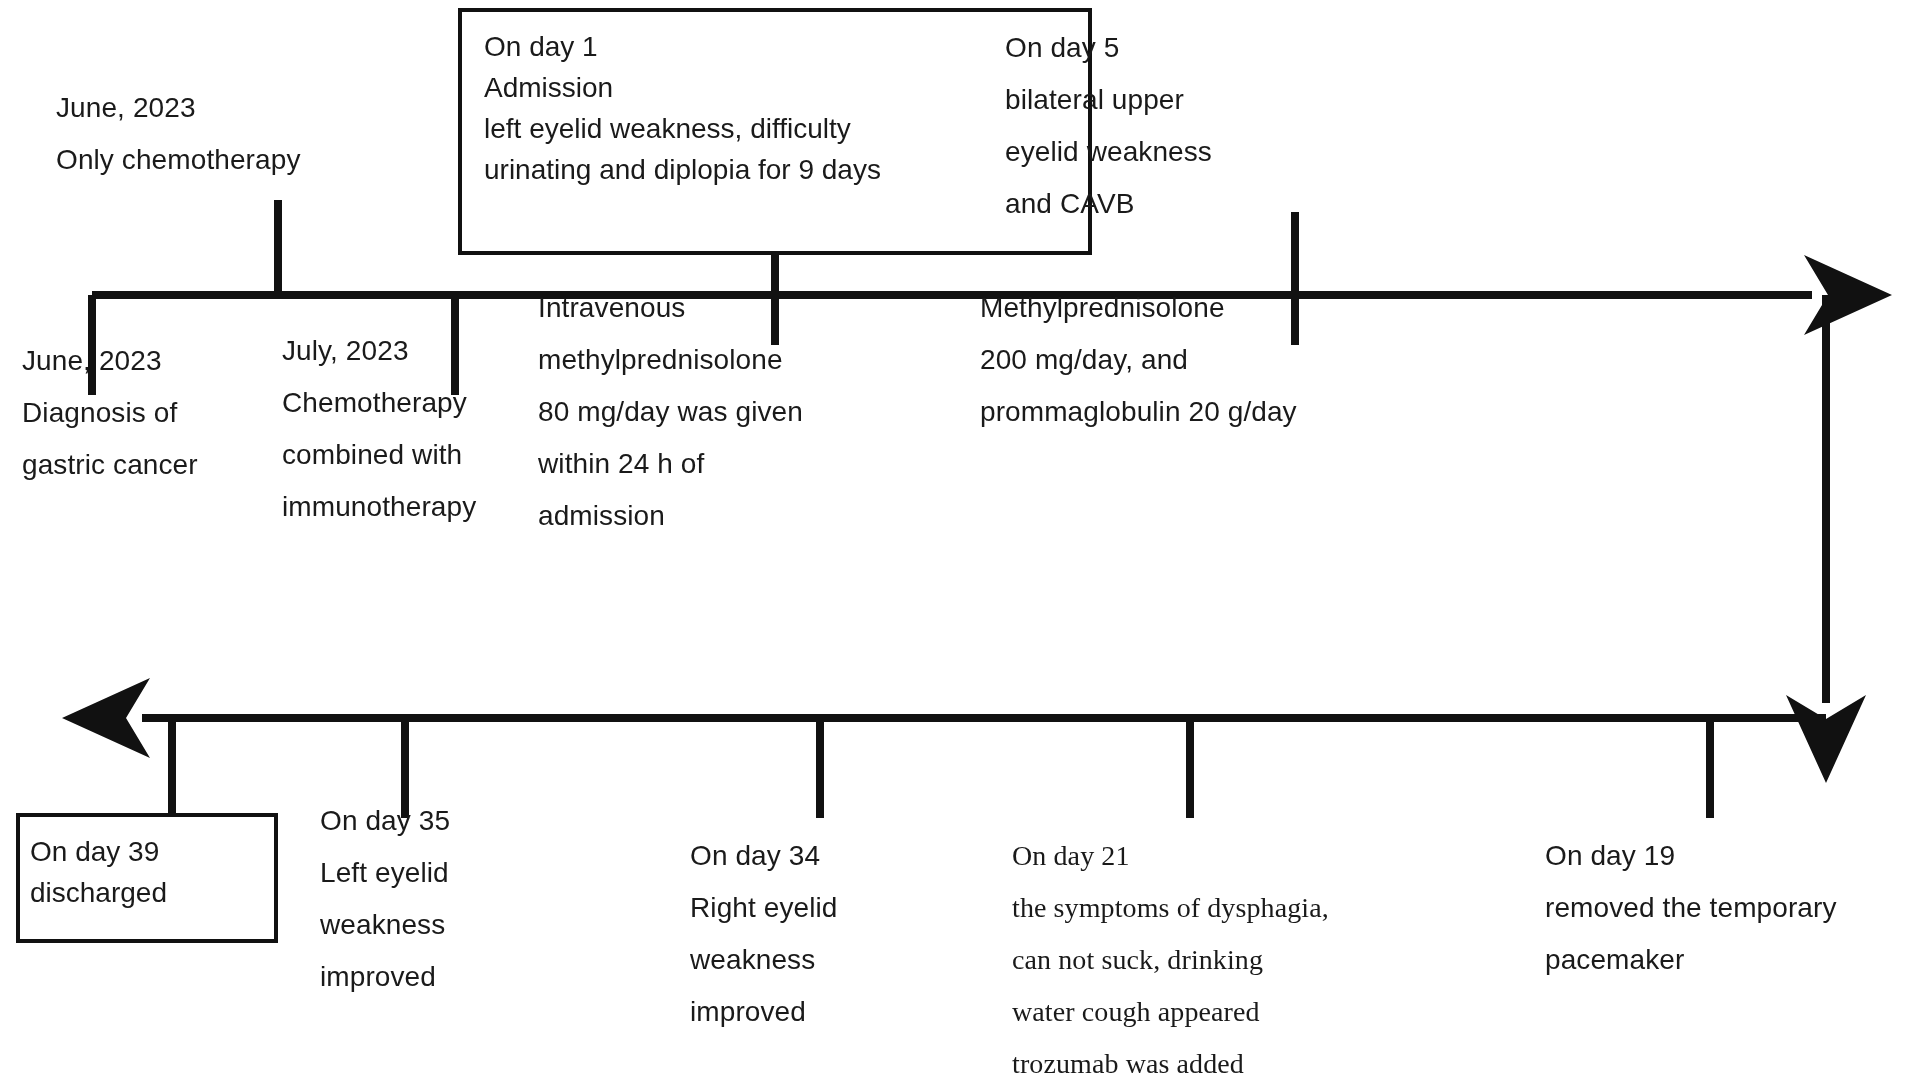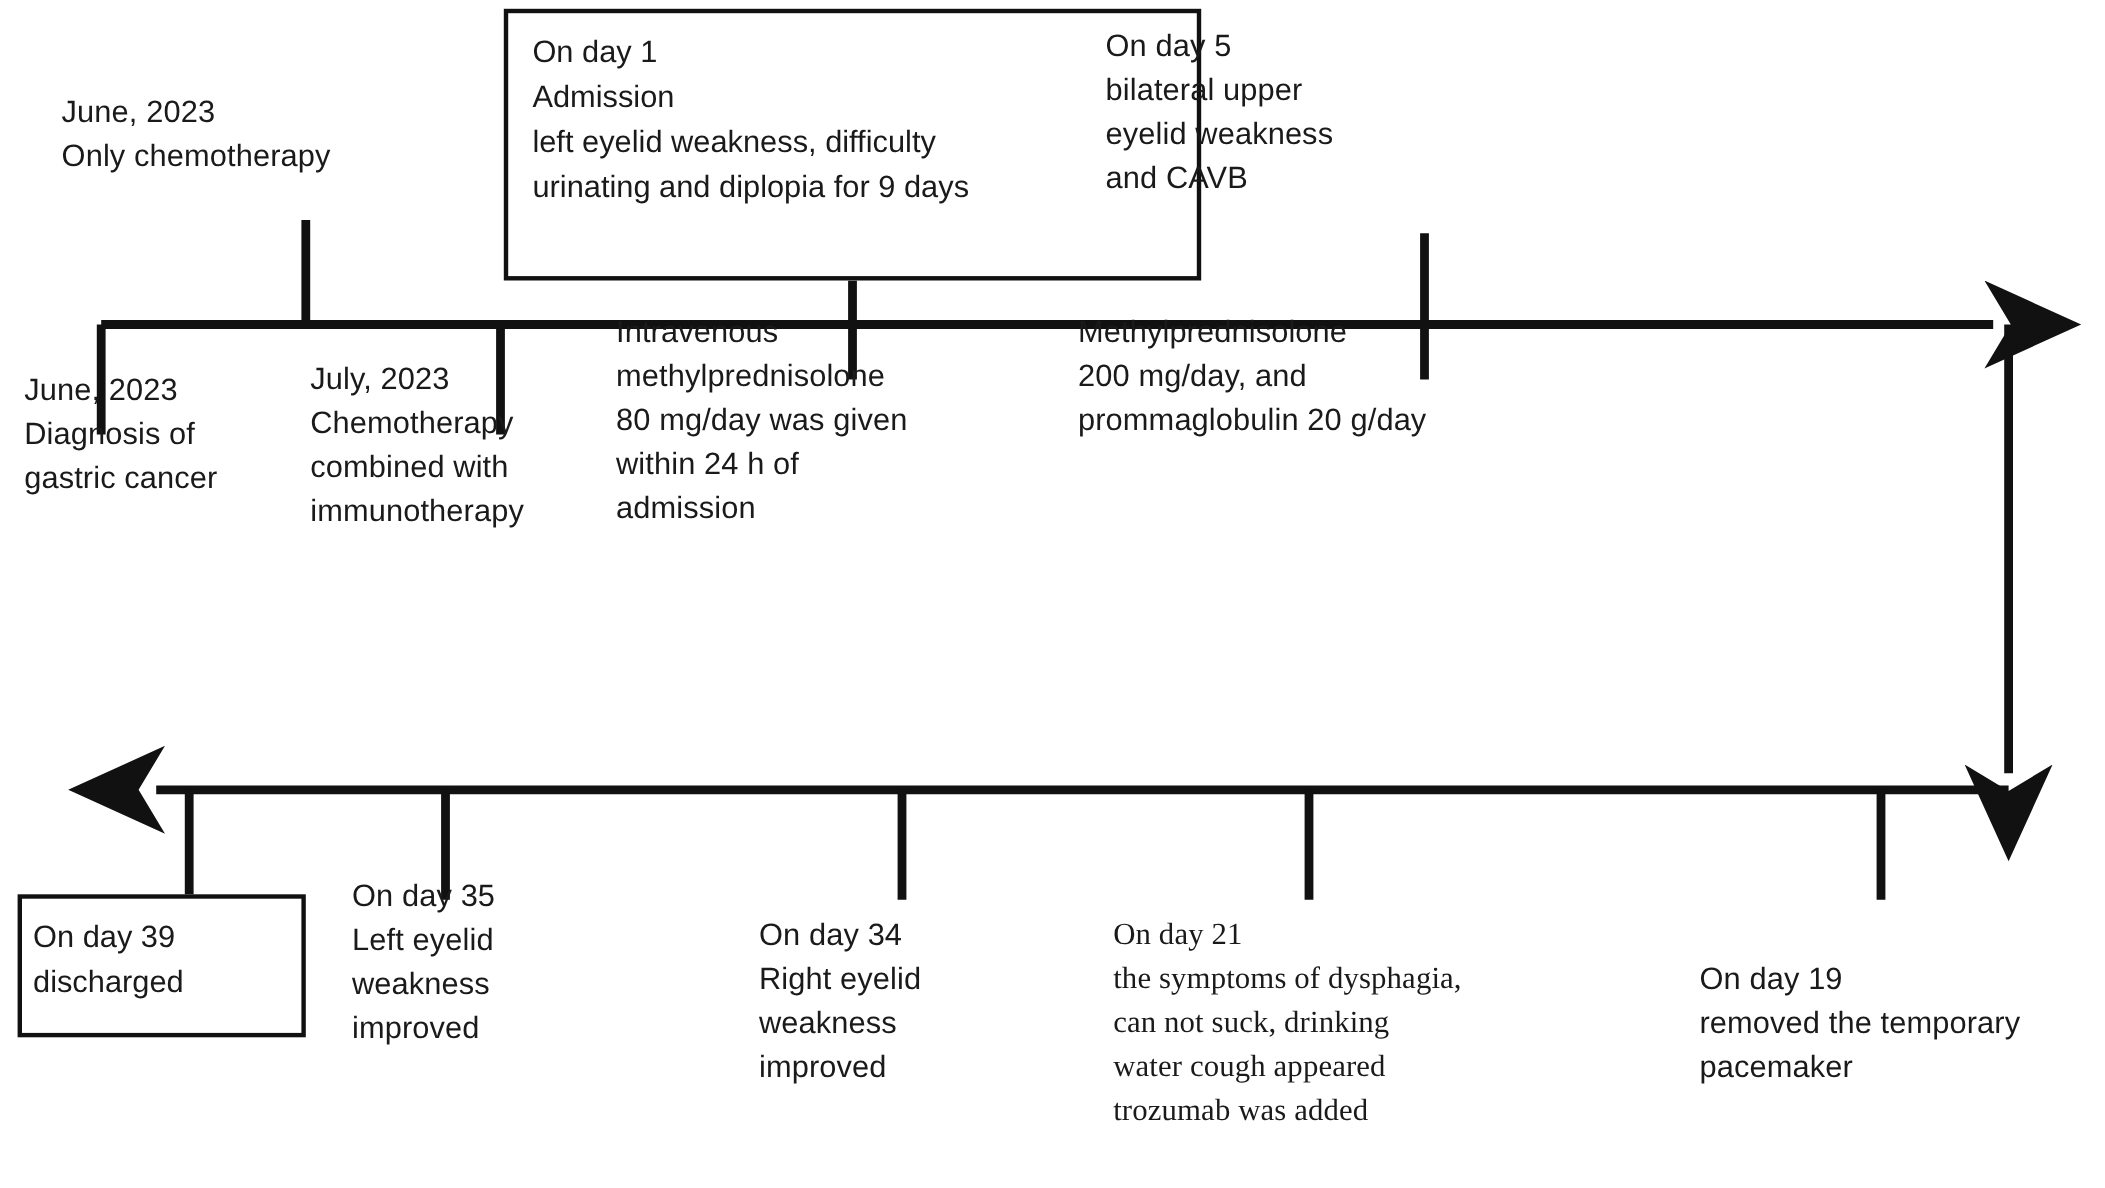--- a/index.html
+++ b/index.html
@@ -25,7 +25,7 @@
   .txt {
     position: absolute;
     font-size: 28px;
-    line-height: 40px;
+    line-height: 52px;
     color: #1a1a1a;
     white-space: pre-line;
     letter-spacing: 0.1px;

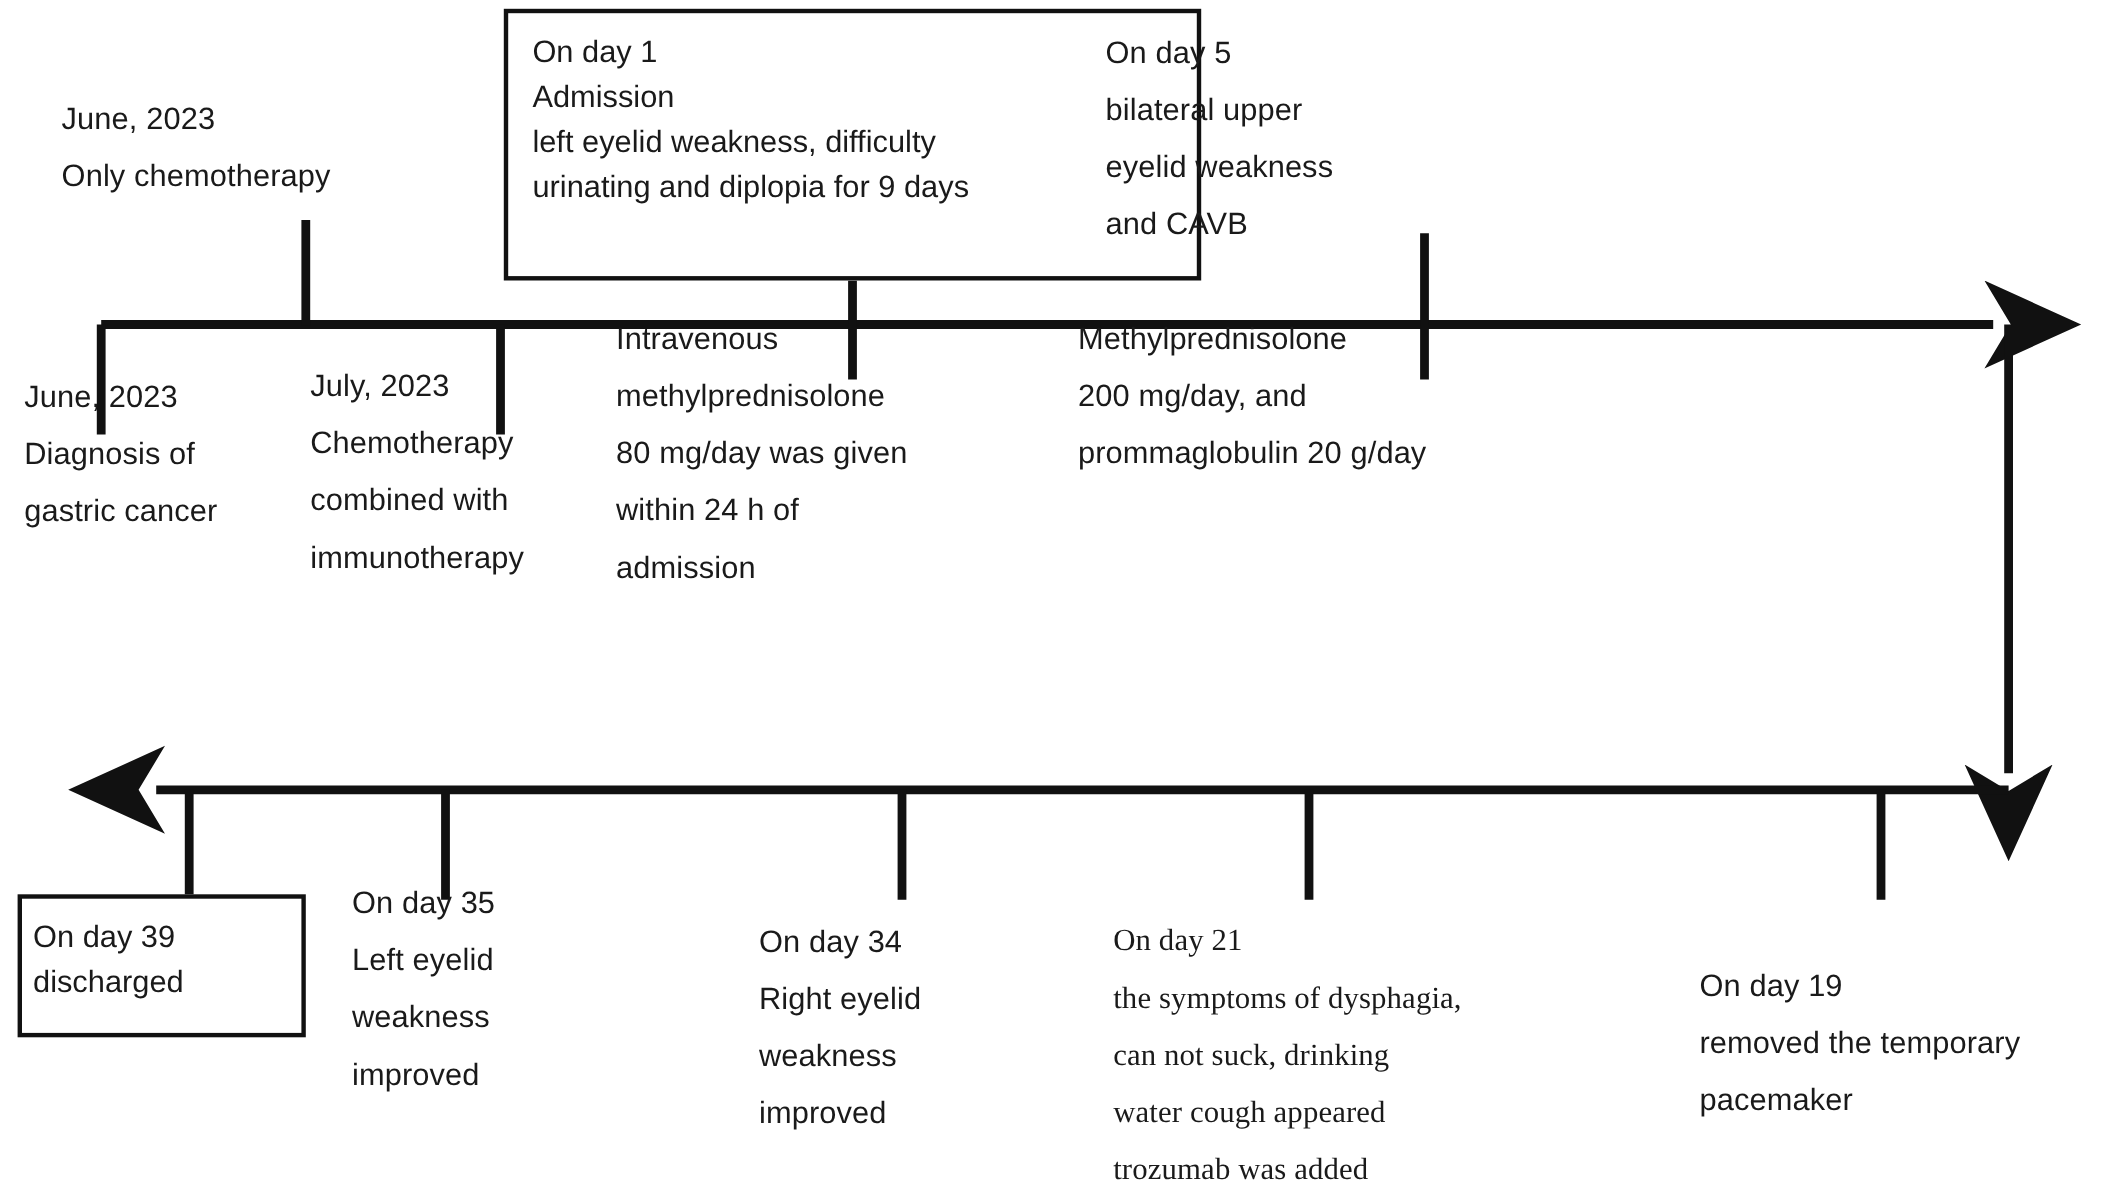--- a/index.html
+++ b/index.html
@@ -112,7 +112,7 @@
 combined with
 immunotherapy</div>
 
-  <div class="txt" style="left:560px; top:282px; width:330px;">Intravenous
+  <div class="txt" style="left:538px; top:282px; width:330px;">Intravenous
 methylprednisolone
 80 mg/day was given
 within 24 h of

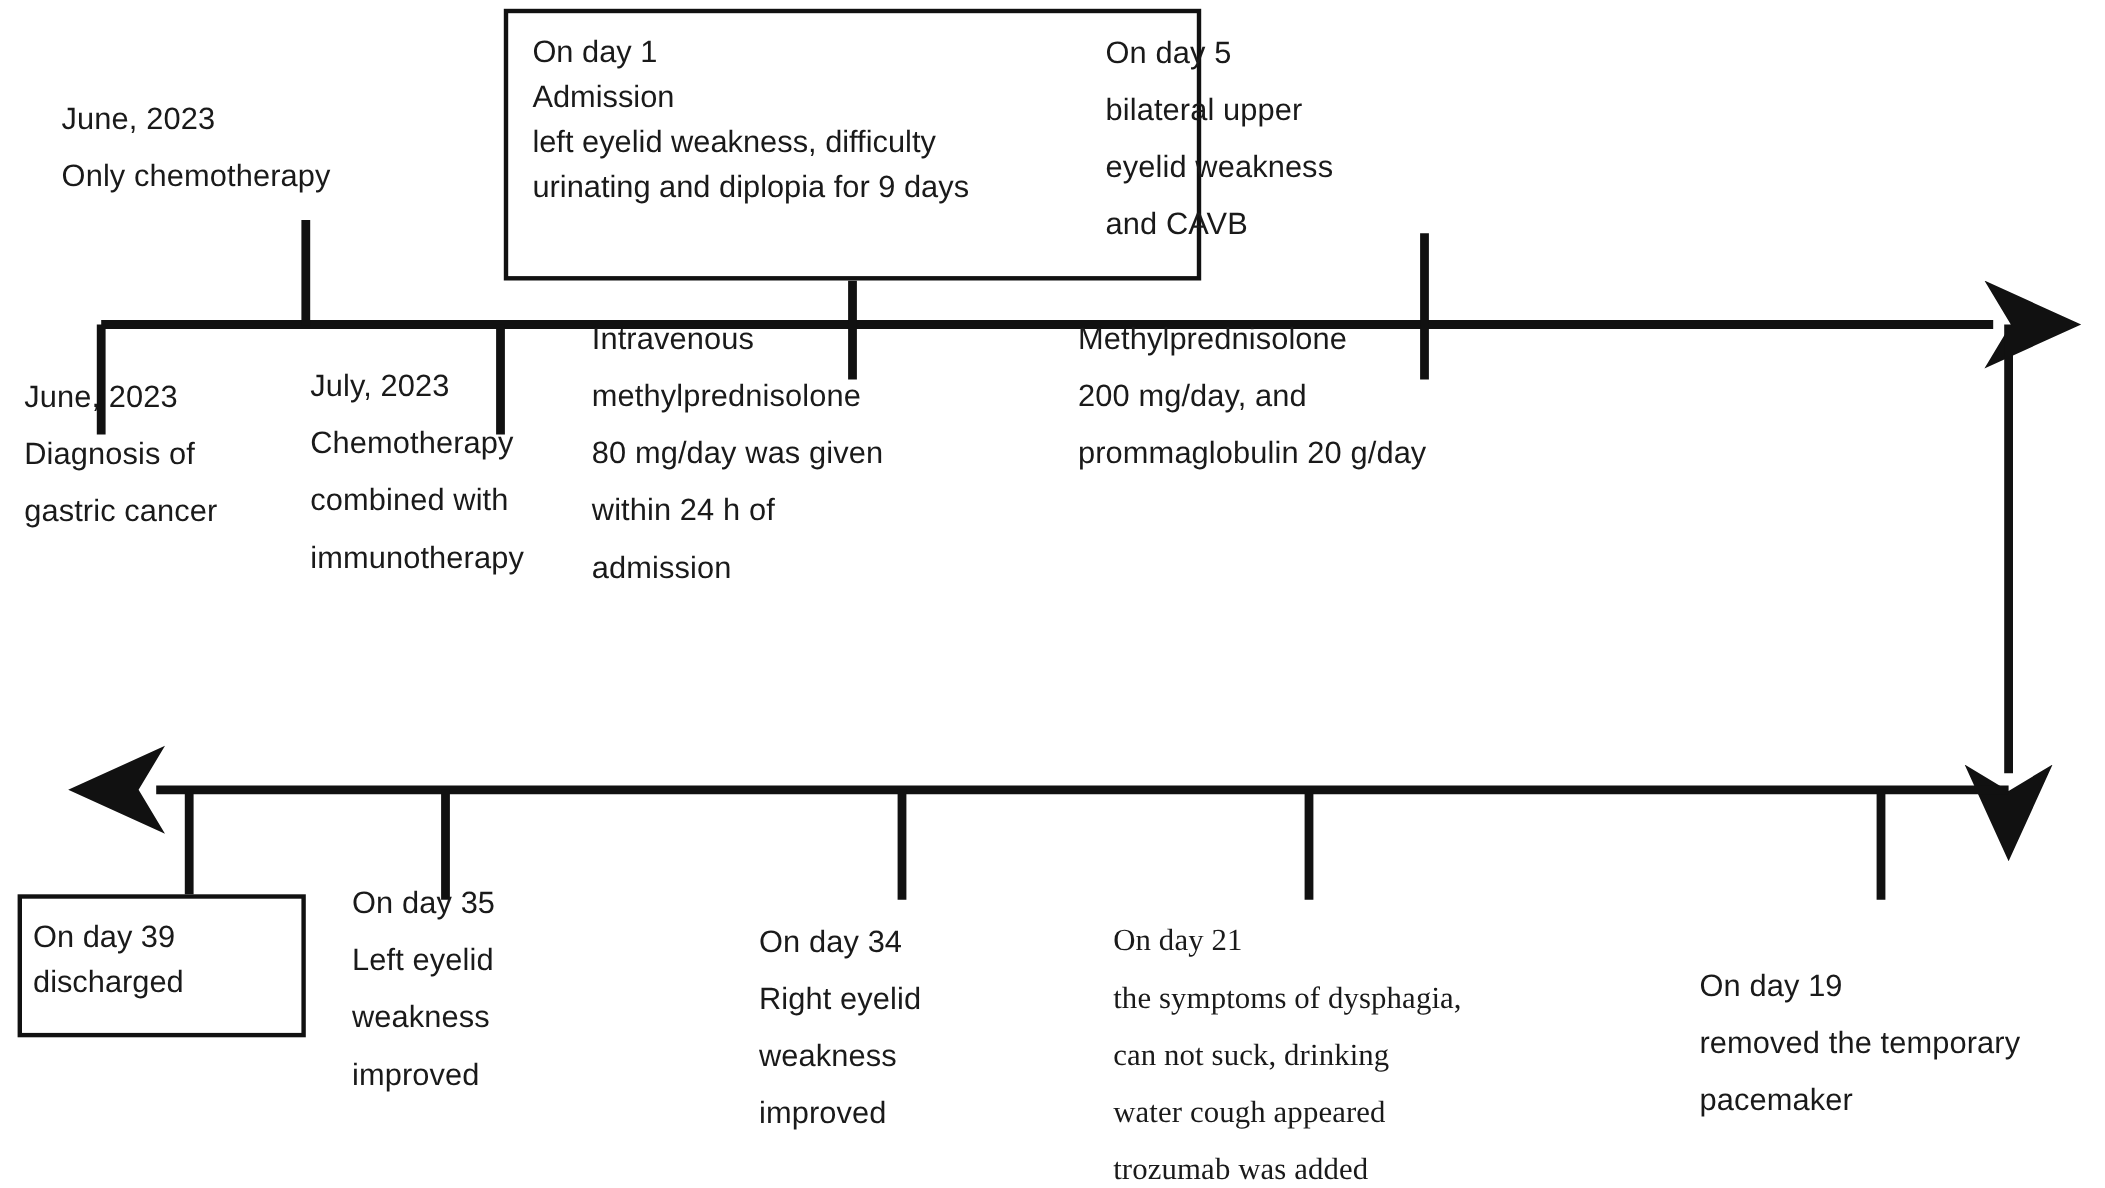--- a/index.html
+++ b/index.html
@@ -141,7 +141,7 @@
 water cough appeared
 trozumab was added</div>
 
-  <div class="txt centered" style="left:1545px; top:830px; width:370px;margin-top:40px;">On day 19
+  <div class="txt centered" style="left:1545px; top:830px; width:370px;">On day 19
 removed the temporary
 pacemaker</div>
 

